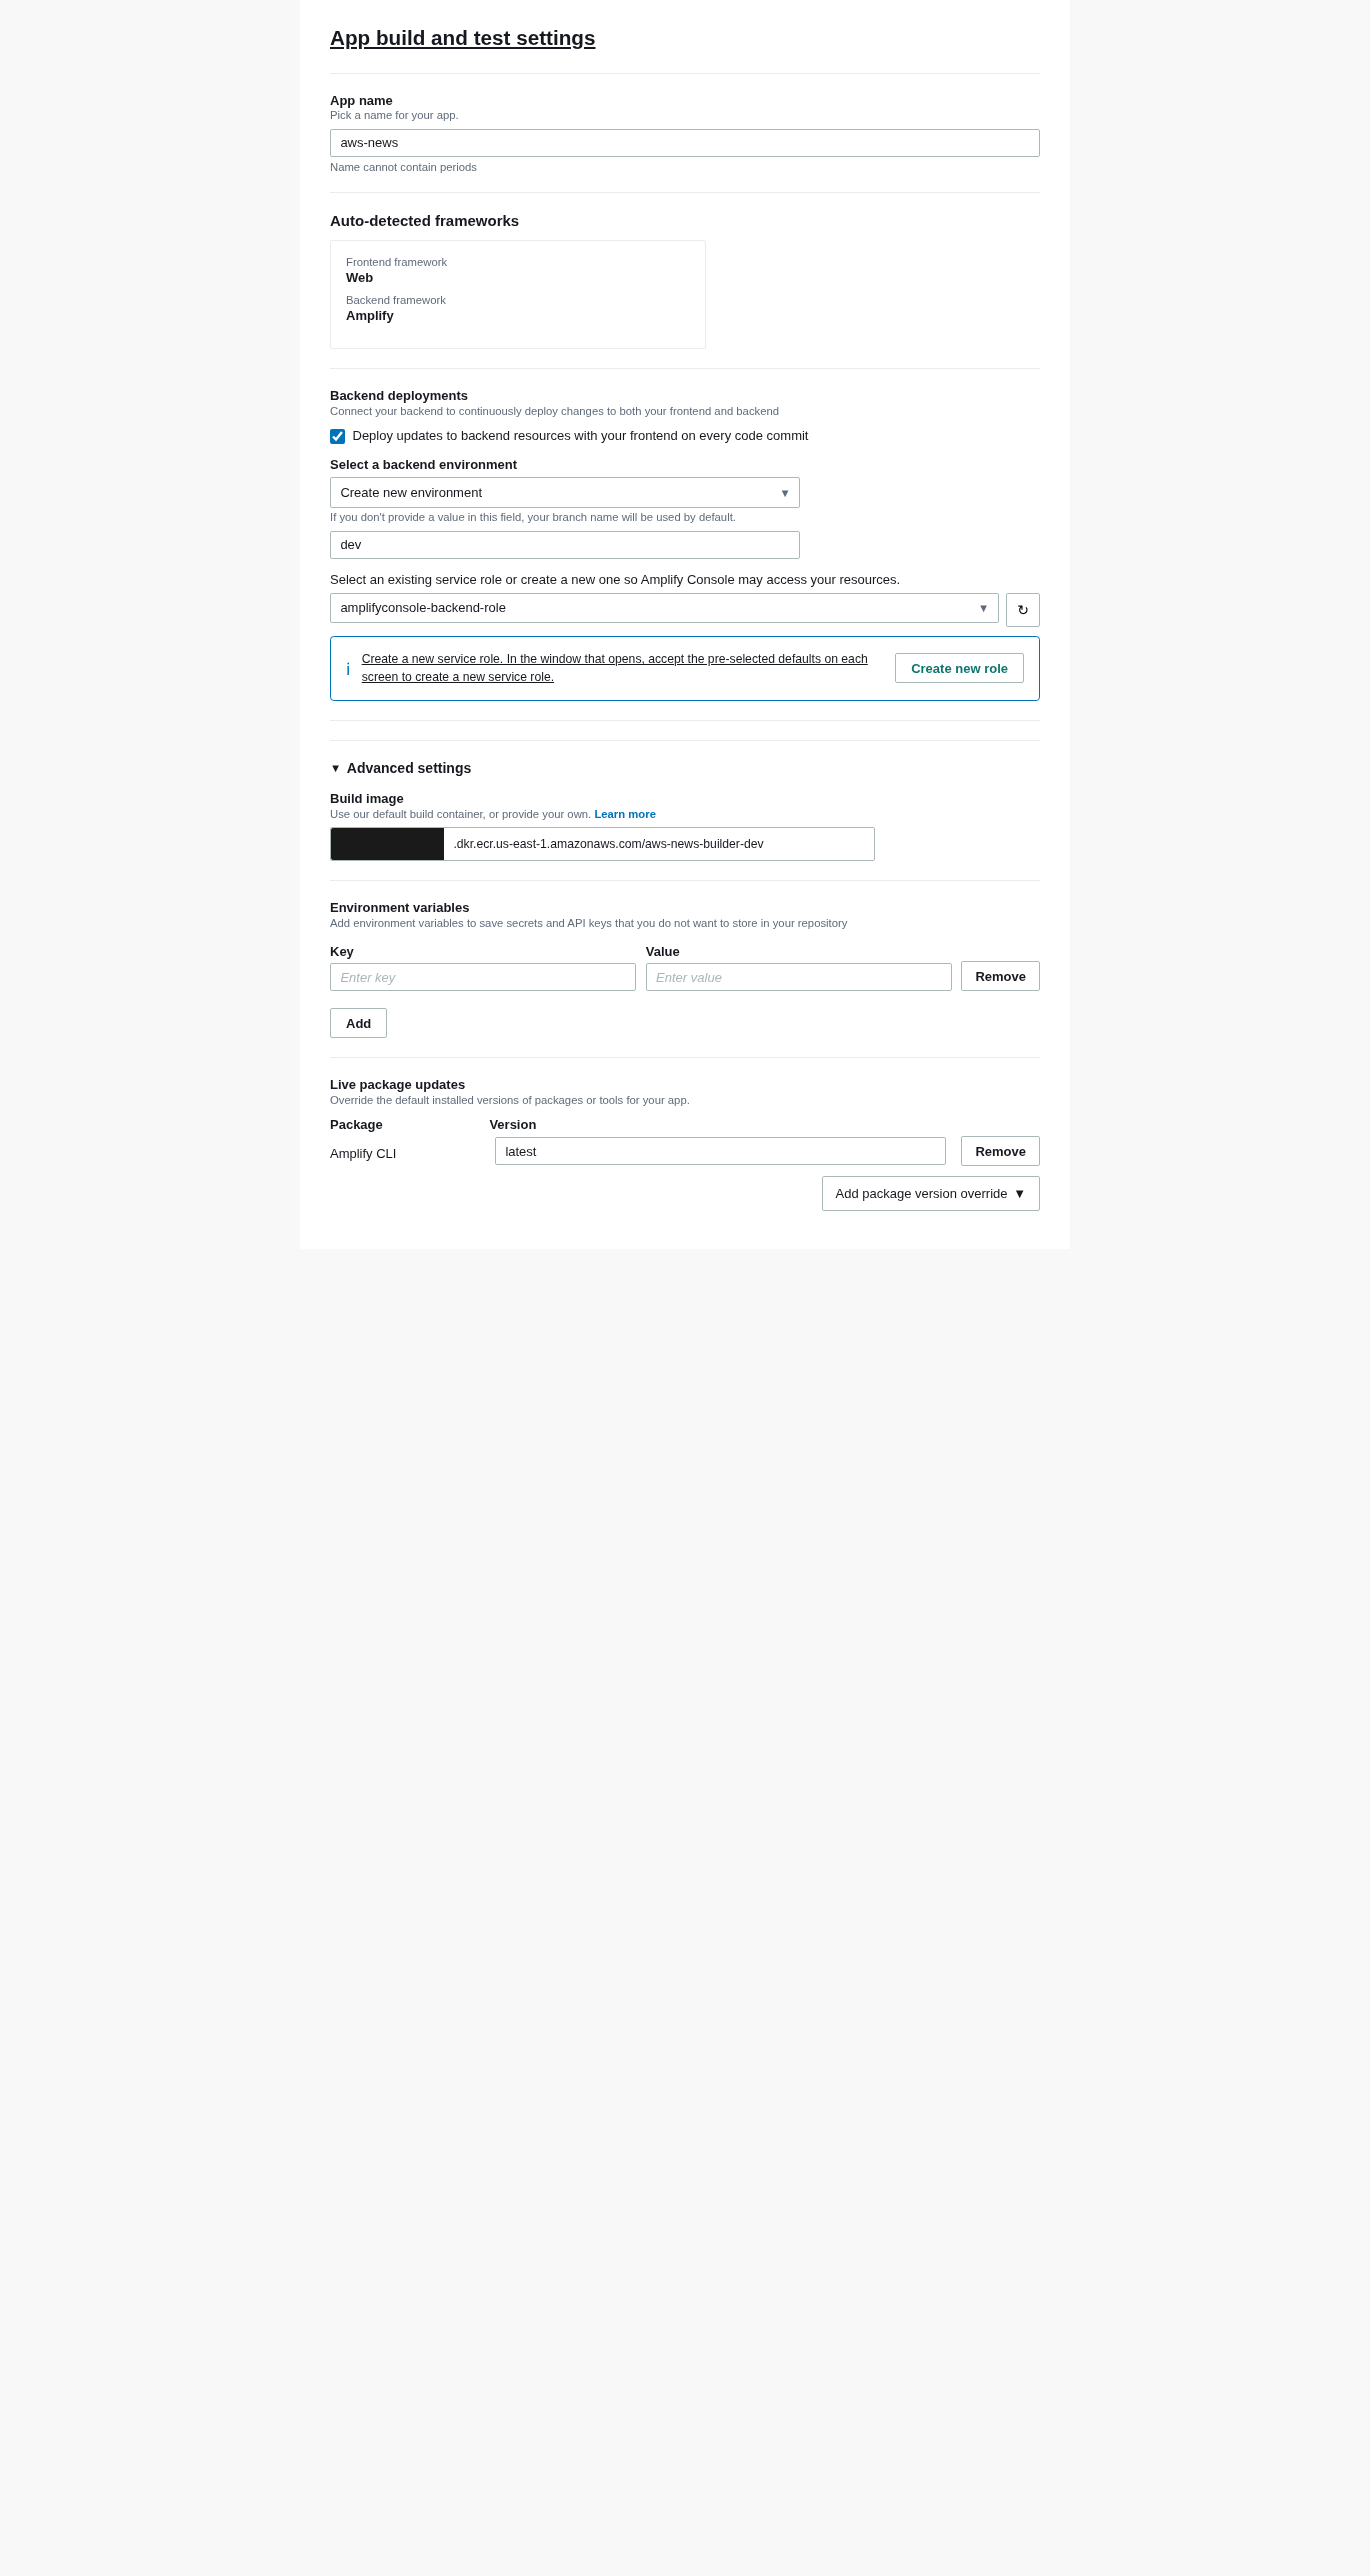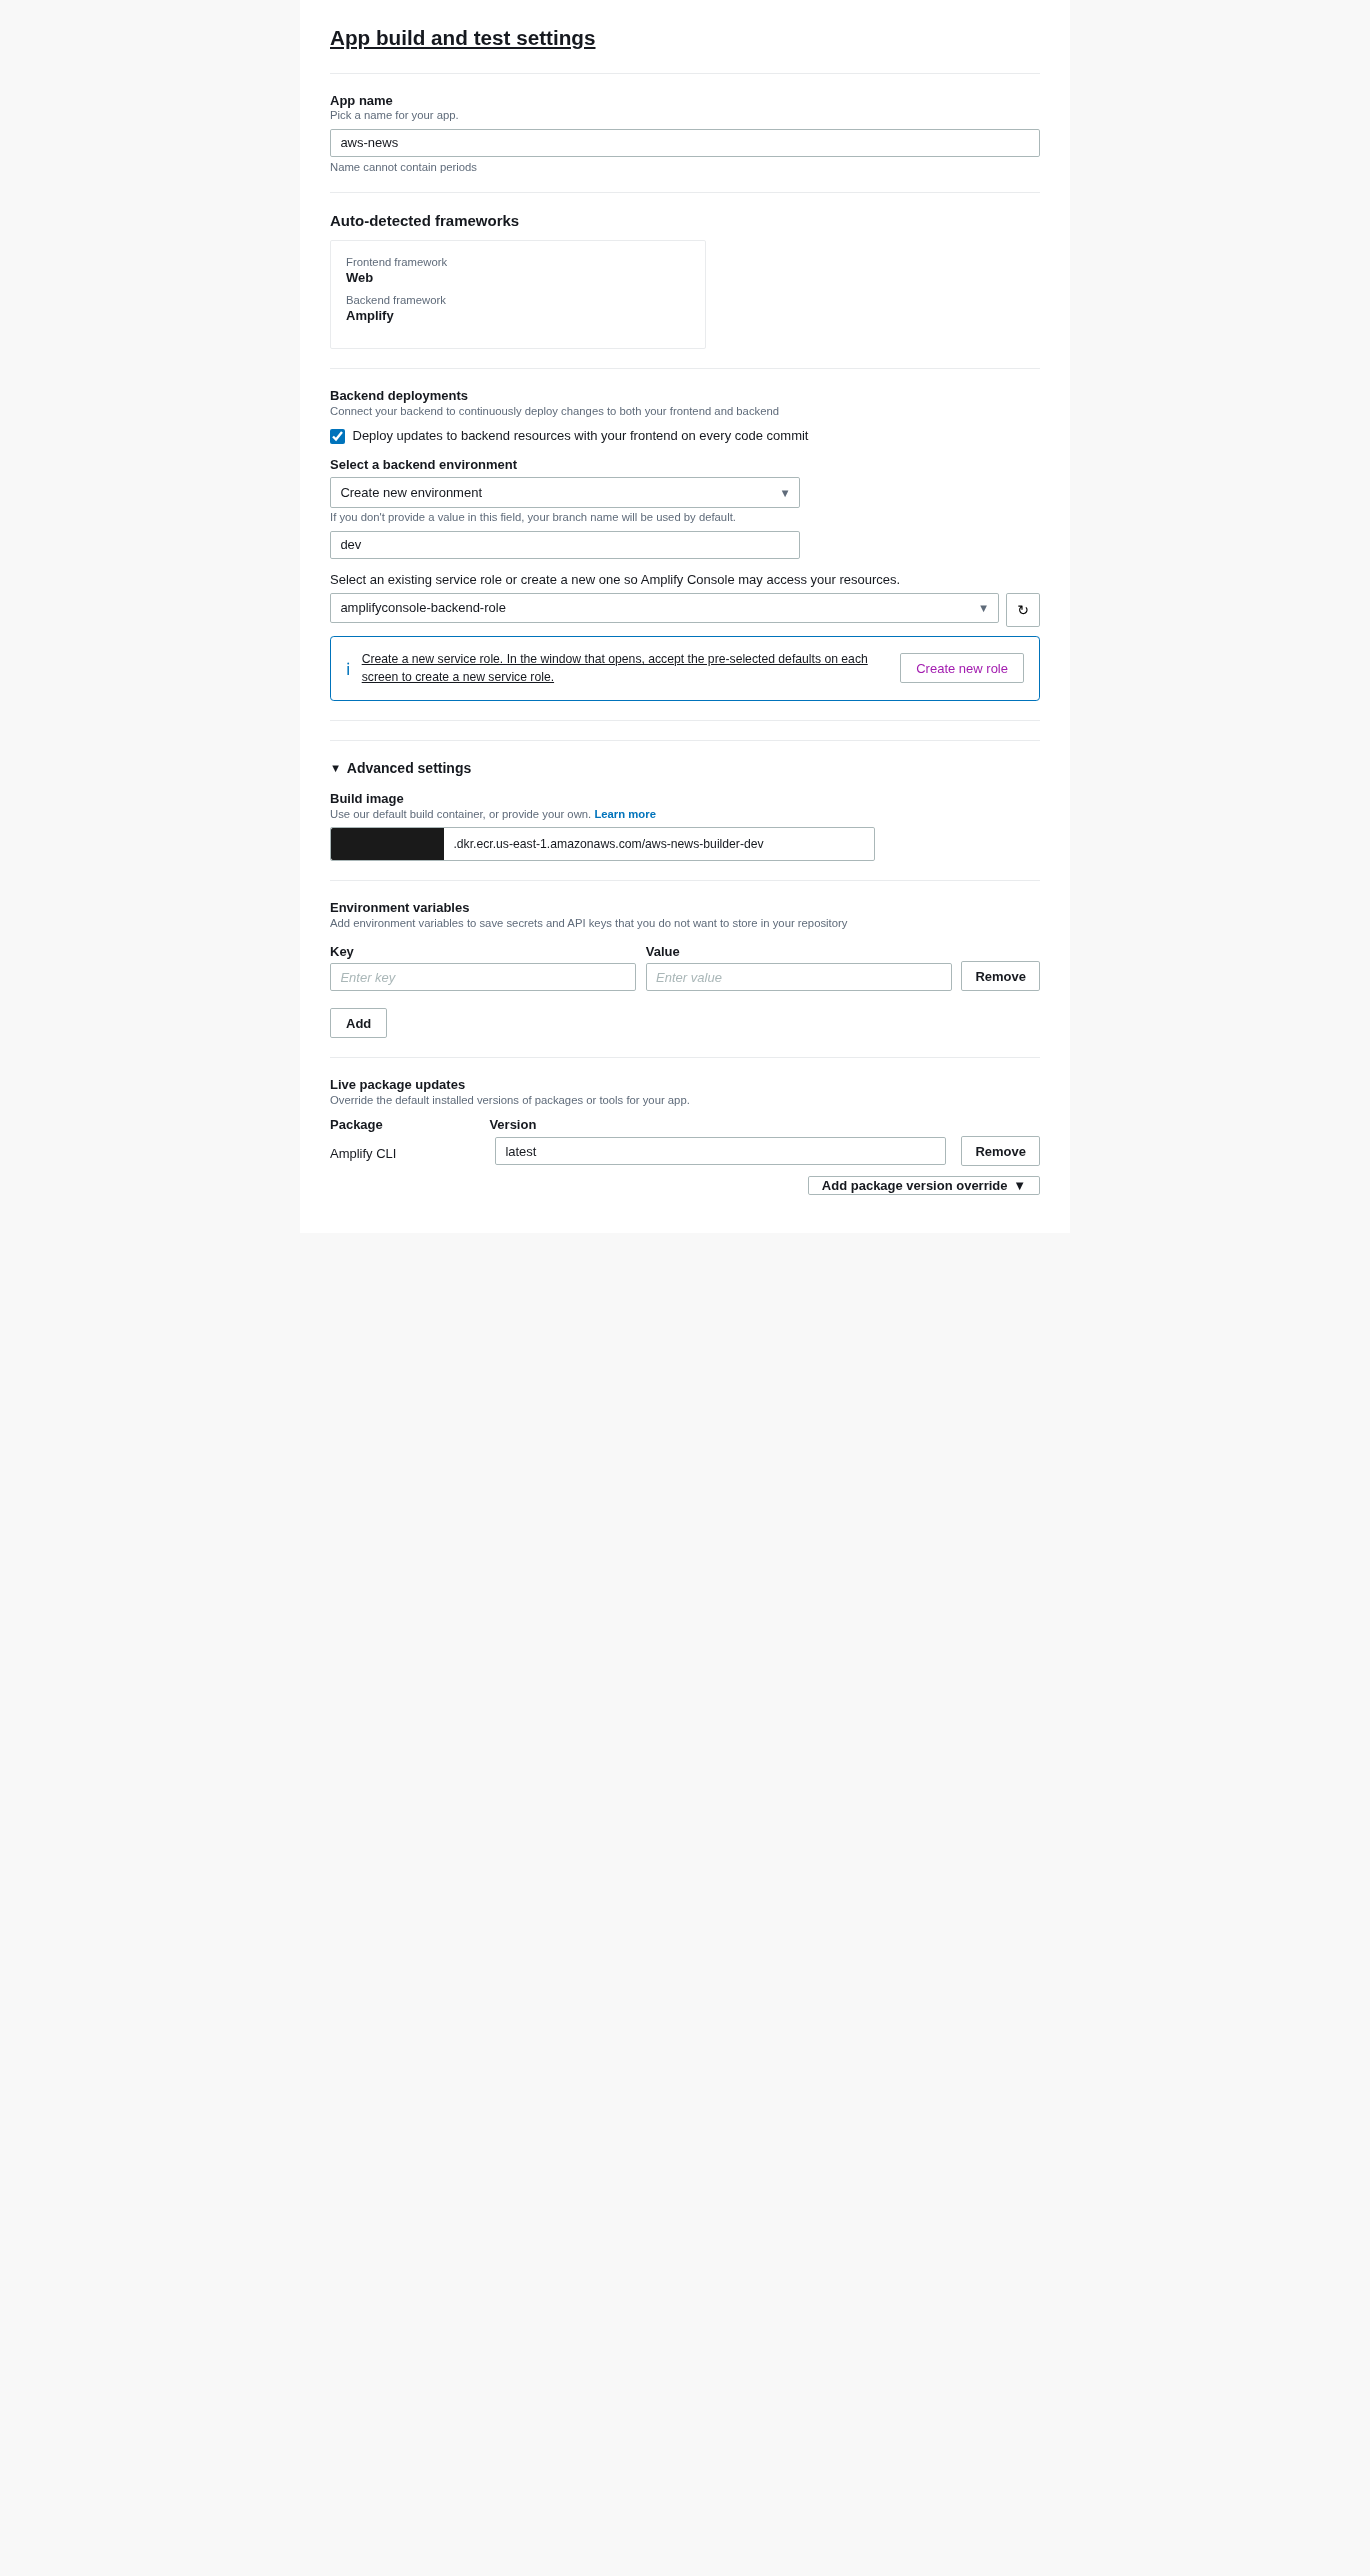--- a/index.html
+++ b/index.html
@@ -202,8 +202,8 @@
       border-radius: 1.9px;
       background: #fff;
       font-size: 13px;
-      font-weight: 400;
-      color: #a21caf;
+      font-weight: 700;
+      color: #0f766e;
       cursor: pointer;
       white-space: nowrap;
       flex-shrink: 0;

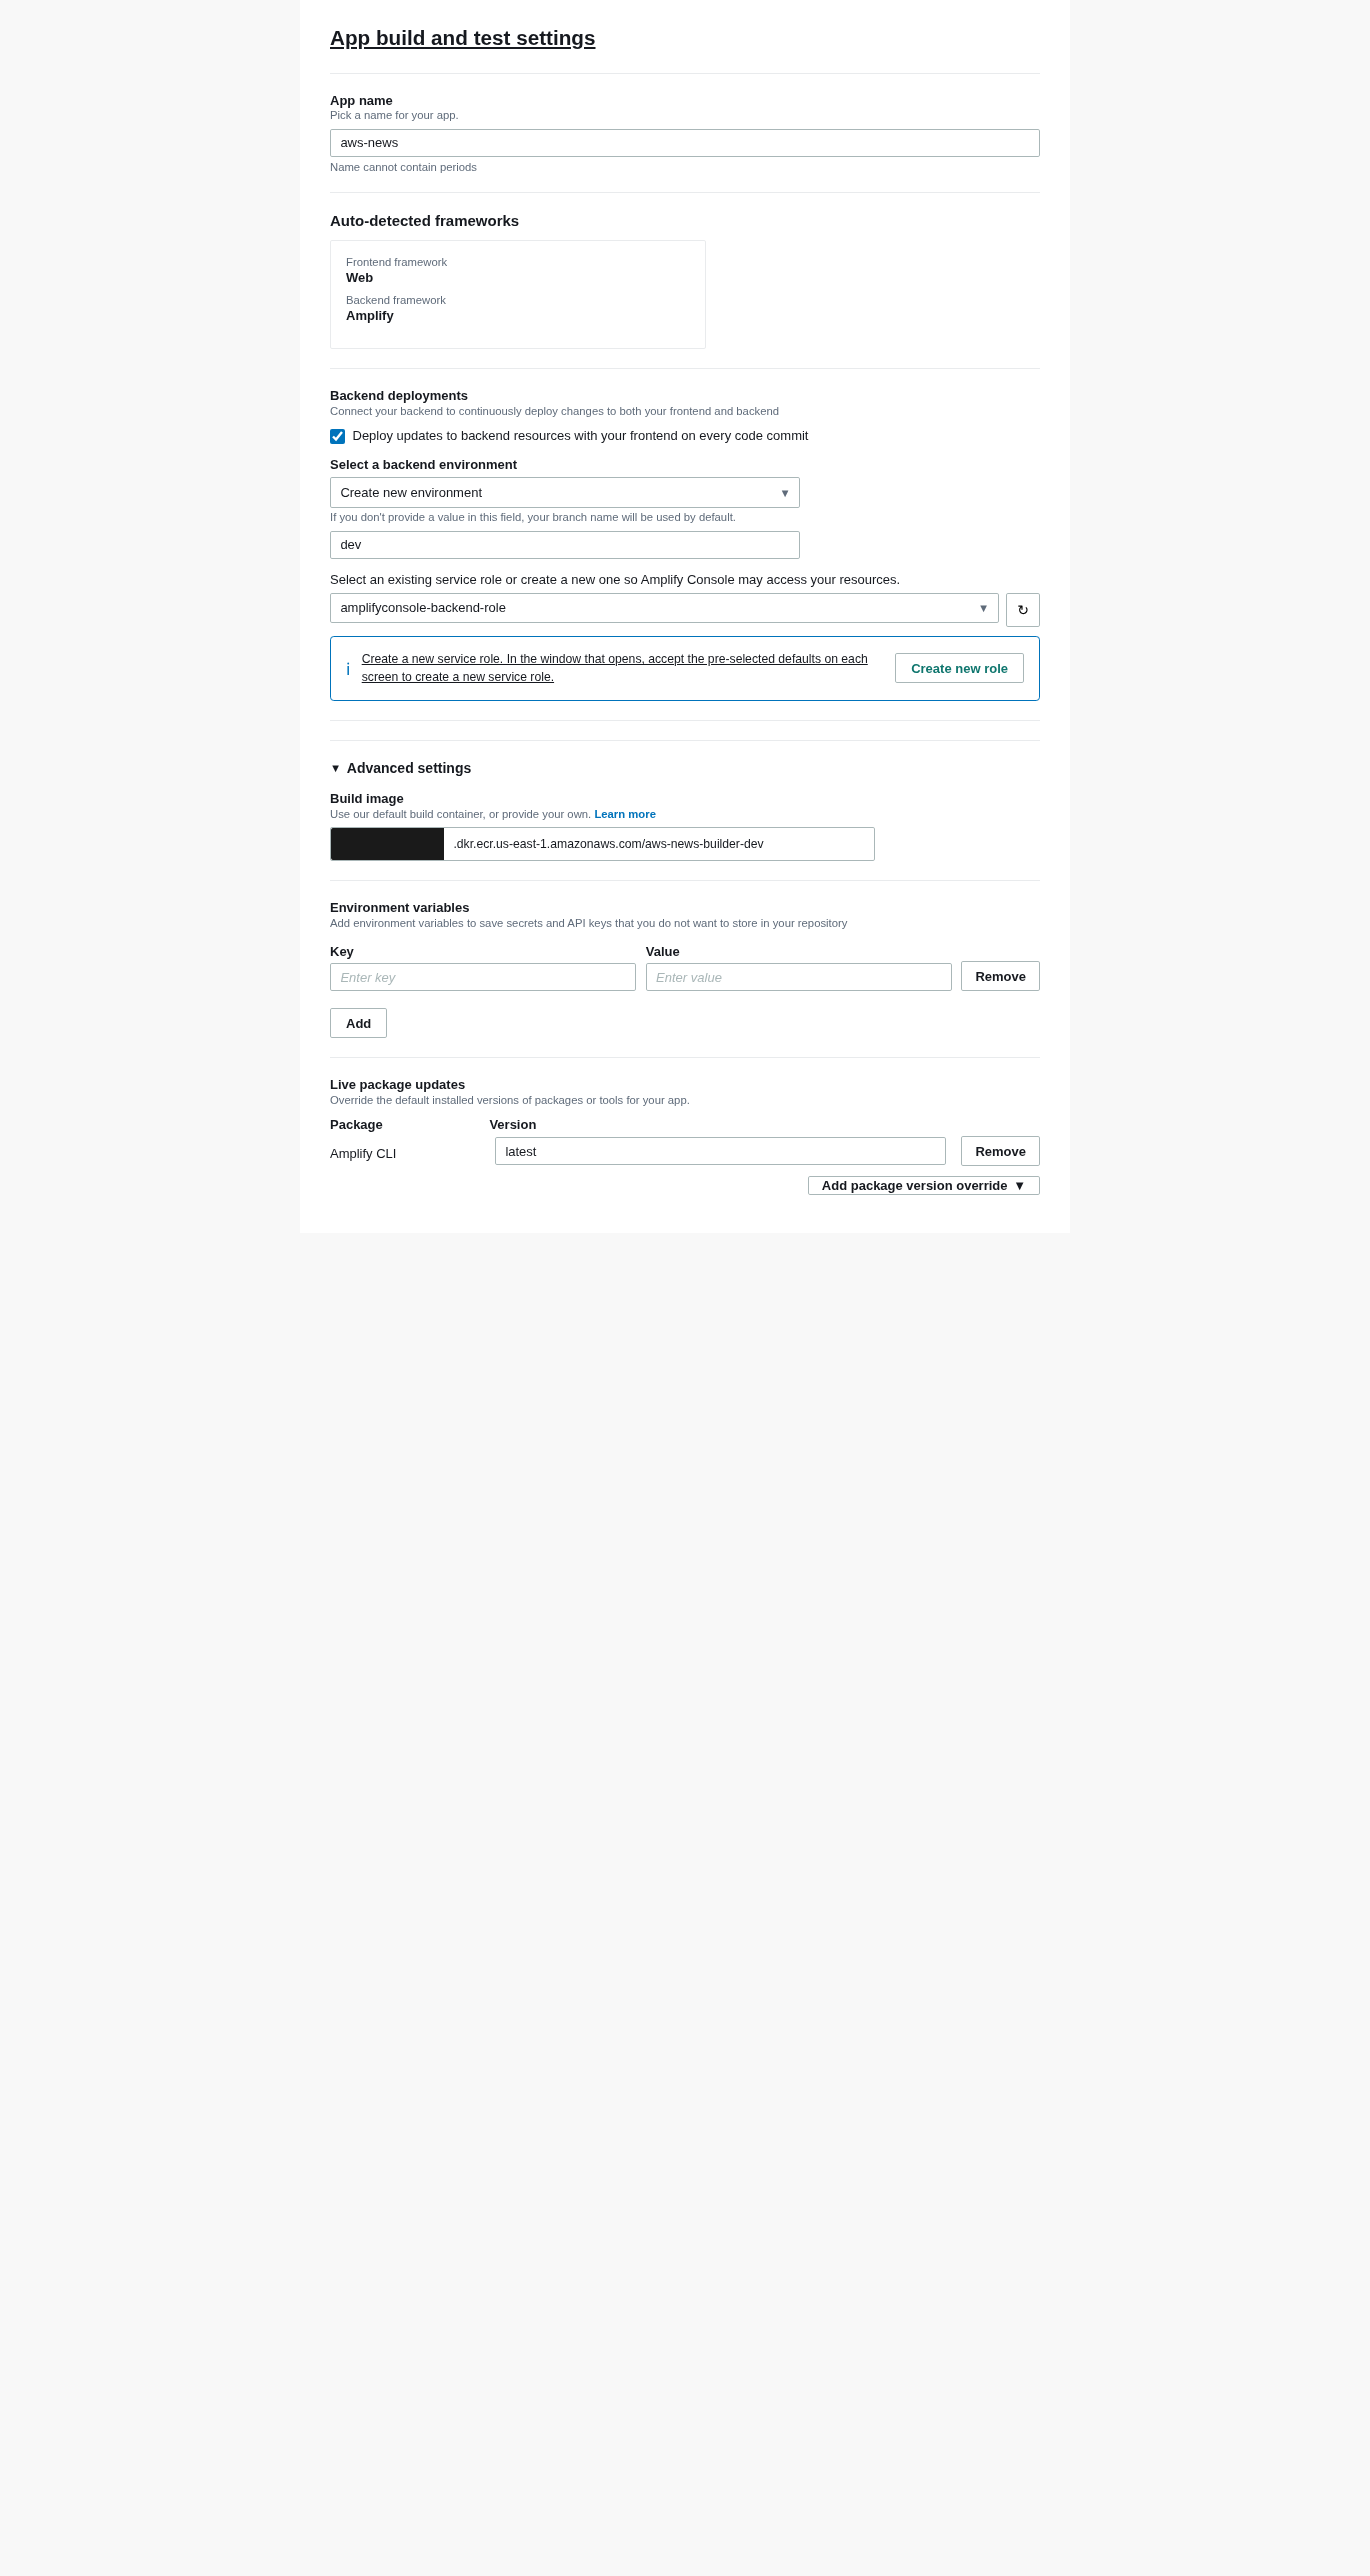--- a/index.html
+++ b/index.html
@@ -344,12 +344,12 @@
       margin-top: 9.4px;
     }
     .btn-add-pkg {
-      padding: 1px 13px;
-      border: 0.9px solid #aab7b8;
-      border-radius: 1.9px;
-      background: #fff;
-      font-size: 13px;
-      font-weight: 700;
+      padding: 9px 13px;
+      border: 0.9px solid #aab7b8;
+      border-radius: 1.9px;
+      background: #fff;
+      font-size: 13px;
+      font-weight: 400;
       cursor: pointer;
       color: #16191f;
       display: flex;

